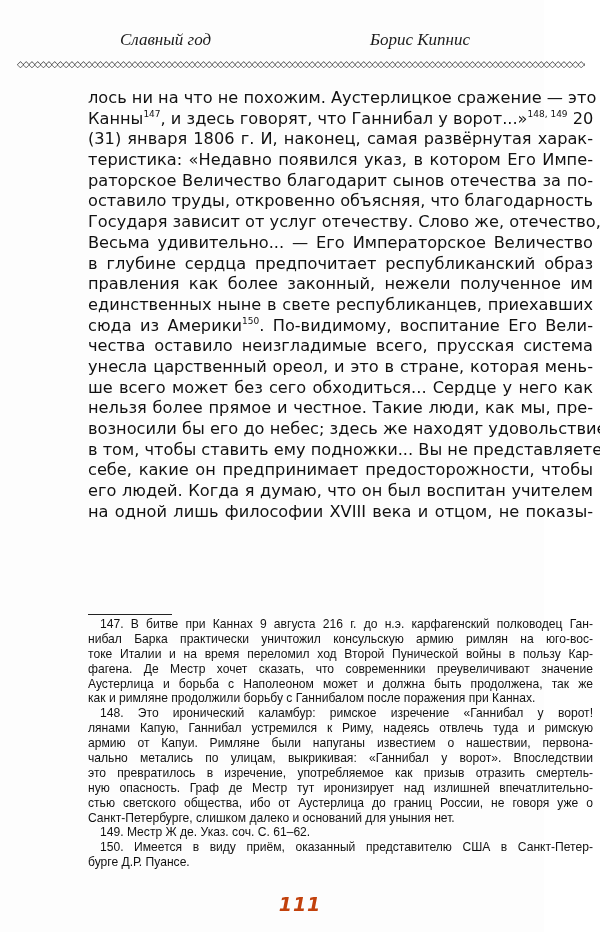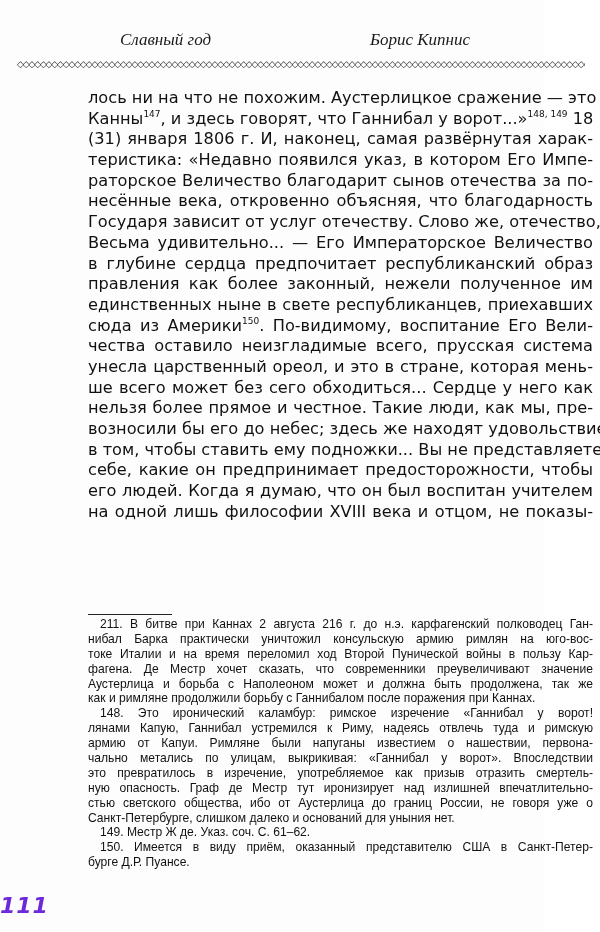--- a/index.html
+++ b/index.html
@@ -33,7 +33,7 @@
 
   <div class="body-text" id="body-text">
       <span class="line">лось ни на что не похожим. Аустерлицкое сражение — это</span>
-      <span class="line"><span>Канны</span><sup>147</sup><span>, и здесь говорят, что Ганнибал у ворот...»</span><sup>148, 149</sup><span> 18</span></span>
+      <span class="line"><span>Канны</span><sup>147</sup><span>, и здесь говорят, что Ганнибал у ворот...»</span><sup>148, 149</sup><span> 20</span></span>
       <span class="line">(31) января 1806 г. И, наконец, самая развёрнутая харак-</span>
       <span class="line">теристика: «Недавно появился указ, в котором Его Импе-</span>
       <span class="line">раторское Величество благодарит сынов отечества за по-</span>

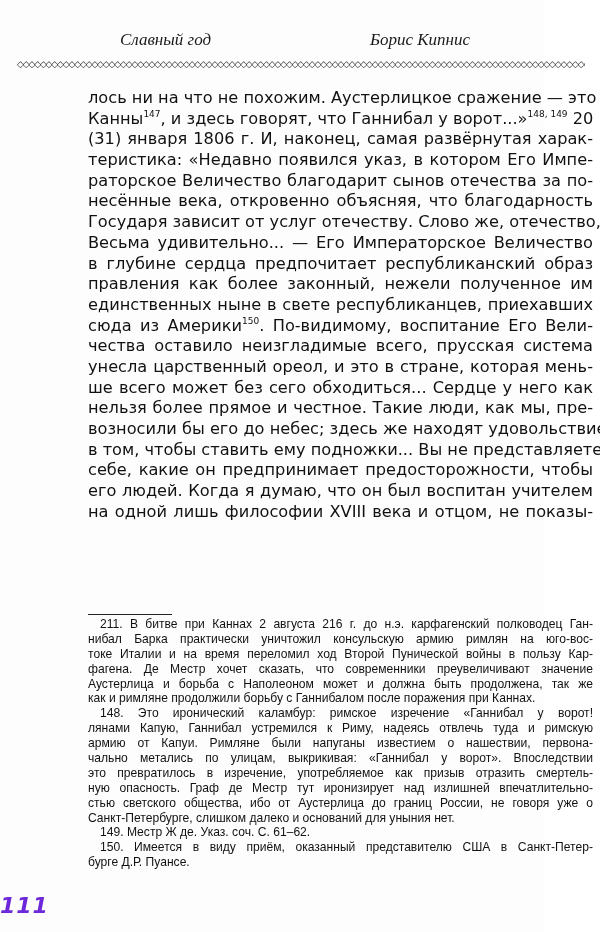--- a/index.html
+++ b/index.html
@@ -37,7 +37,7 @@
       <span class="line">(31) января 1806 г. И, наконец, самая развёрнутая харак-</span>
       <span class="line">теристика: «Недавно появился указ, в котором Его Импе-</span>
       <span class="line">раторское Величество благодарит сынов отечества за по-</span>
-      <span class="line">несённые века, откровенно объясняя, что благодарность</span>
+      <span class="line">оставило труды, откровенно объясняя, что благодарность</span>
       <span class="line">Государя зависит от услуг отечеству. Слово же, отечество,</span>
       <span class="line">Весьма удивительно... — Его Императорское Величество</span>
       <span class="line">в глубине сердца предпочитает республиканский образ</span>

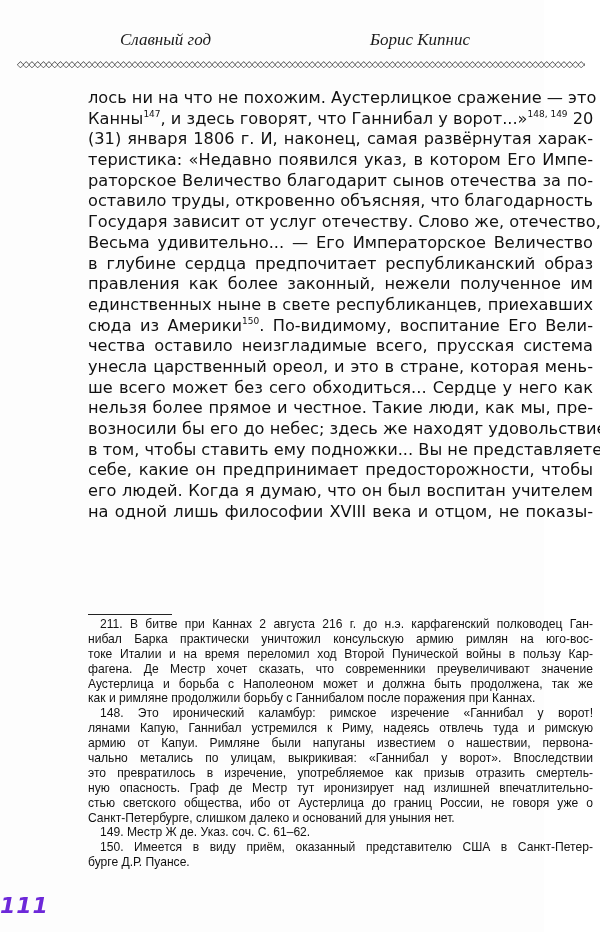--- a/index.html
+++ b/index.html
@@ -58,7 +58,7 @@
   <div class="fn-rule"></div>
 
   <div class="footnotes" id="footnotes">
-      <span class="line indent">211. В битве при Каннах 2 августа 216 г. до н.э. карфагенский полководец Ган-</span>
+      <span class="line indent">147. В битве при Каннах 9 августа 216 г. до н.э. карфагенский полководец Ган-</span>
       <span class="line">нибал Барка практически уничтожил консульскую армию римлян на юго-вос-</span>
       <span class="line">токе Италии и на время переломил ход Второй Пунической войны в пользу Кар-</span>
       <span class="line">фагена. Де Местр хочет сказать, что современники преувеличивают значение</span>

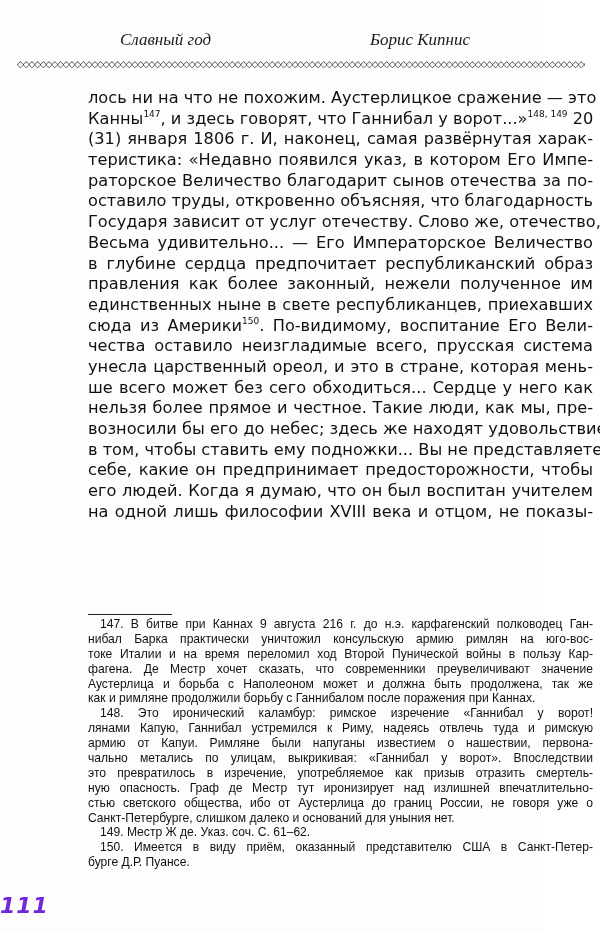--- a/index.html
+++ b/index.html
@@ -17,7 +17,7 @@
   .footnotes .line { display: block; white-space: nowrap; text-align: justify; text-align-last: justify; height: 14.9px; }
   .footnotes .line.last { text-align-last: left; }
   .footnotes .line.indent { padding-left: 12px; }
-  .folio { position: absolute; top: 893px; left: 0; width: 600px; text-align: left; font-family: "DejaVu Sans", sans-serif; font-style: italic; font-weight: bold; font-size: 22px; letter-spacing: 1px; color: #6d28d9; }
+  .folio { position: absolute; top: 893px; left: 0; width: 600px; text-align: center; font-family: "DejaVu Sans", sans-serif; font-style: italic; font-weight: bold; font-size: 19px; letter-spacing: 1px; color: #c2410c; }
 </style>
 </head>
 <body>

